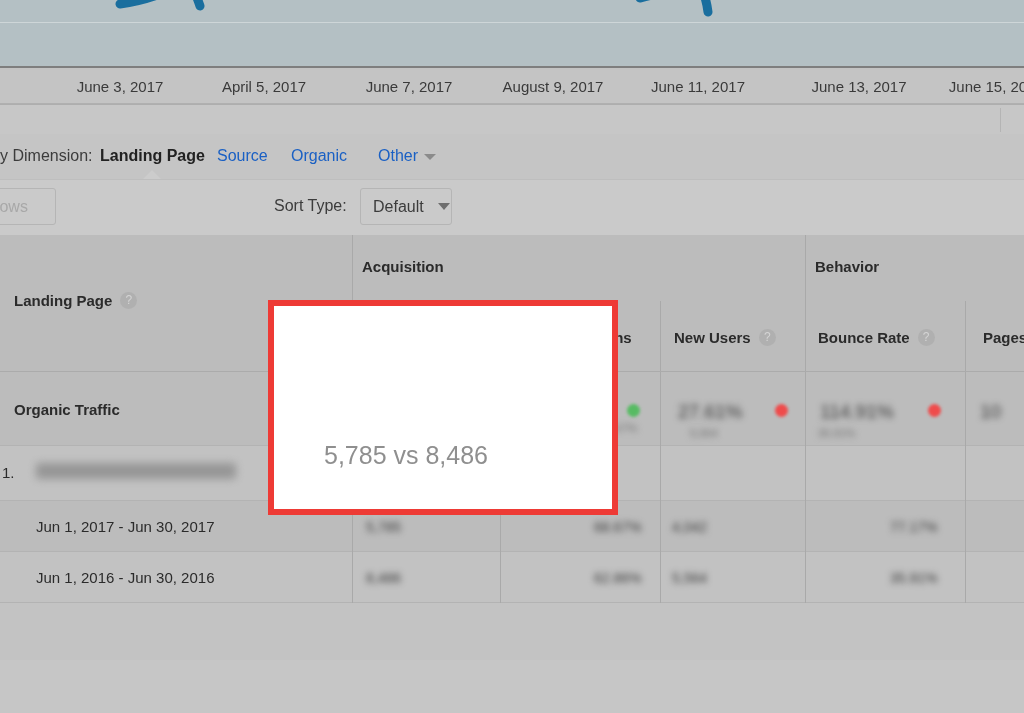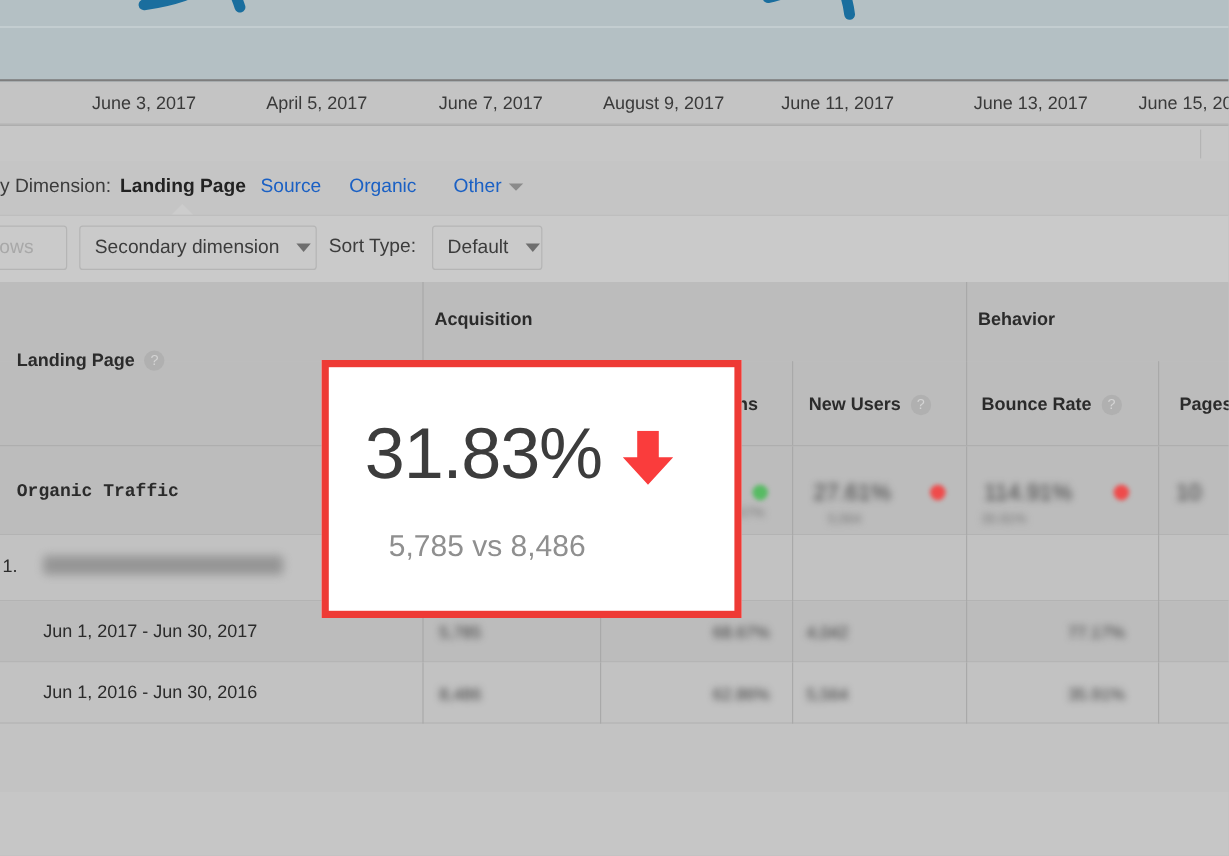--- a/index.html
+++ b/index.html
@@ -344,10 +344,6 @@
   <div class="toolbar">
     <div class="btn ghost" style="left:-34px; width:90px;">
       <span>t Rows</span>
-    </div>
-    <div class="btn" style="left:66px; width:198px;">
-      <span>Secondary dimension</span>
-      <span class="cv"></span>
     </div>
     <div class="sorttype-label">Sort Type:</div>
     <div class="btn" style="left:360px; width:92px;">

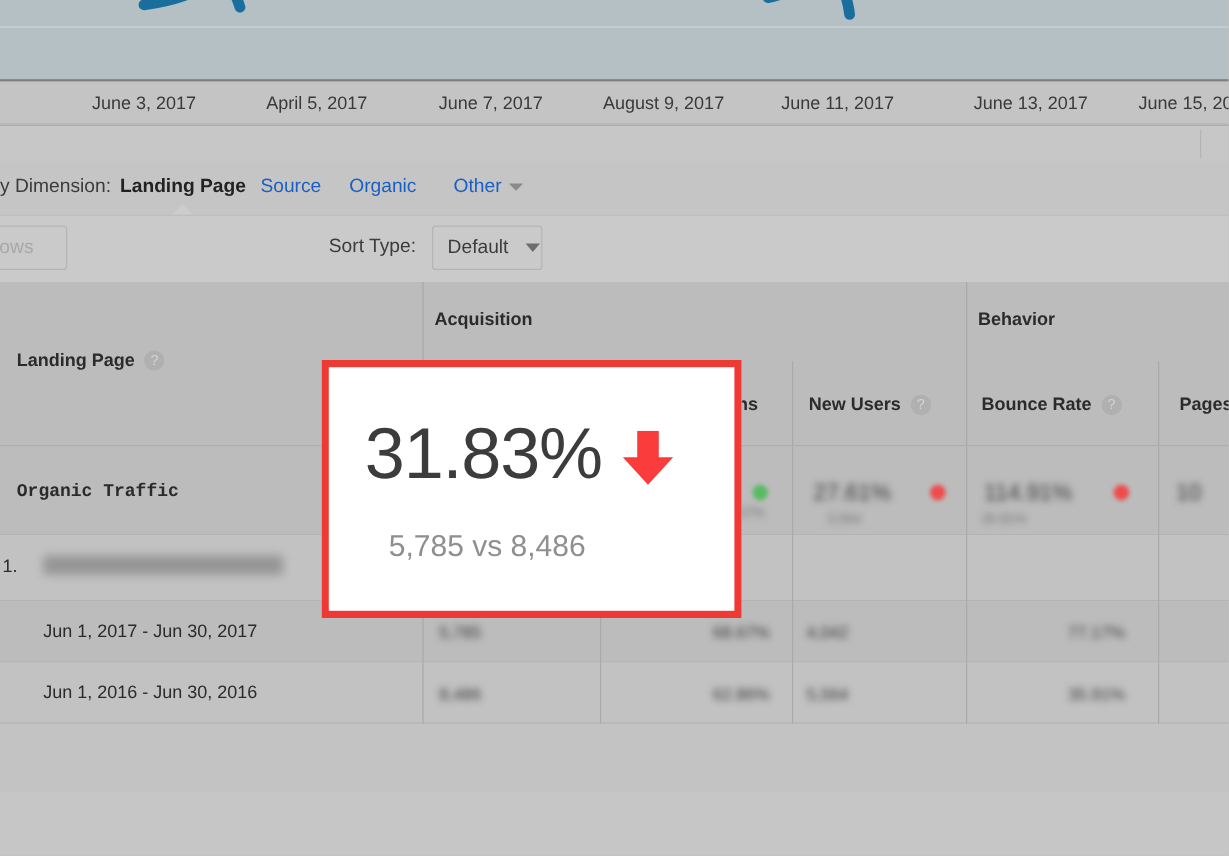--- a/index.html
+++ b/index.html
@@ -230,7 +230,7 @@
     color: #2b2b2b;
     white-space: nowrap;
   }
-  .row-label.bold { font-weight: bold; font-family: Liberation Mono, monospace; }
+  .row-label.bold { font-weight: bold; }
   .row-num {
     position: absolute;
     left: 2px;

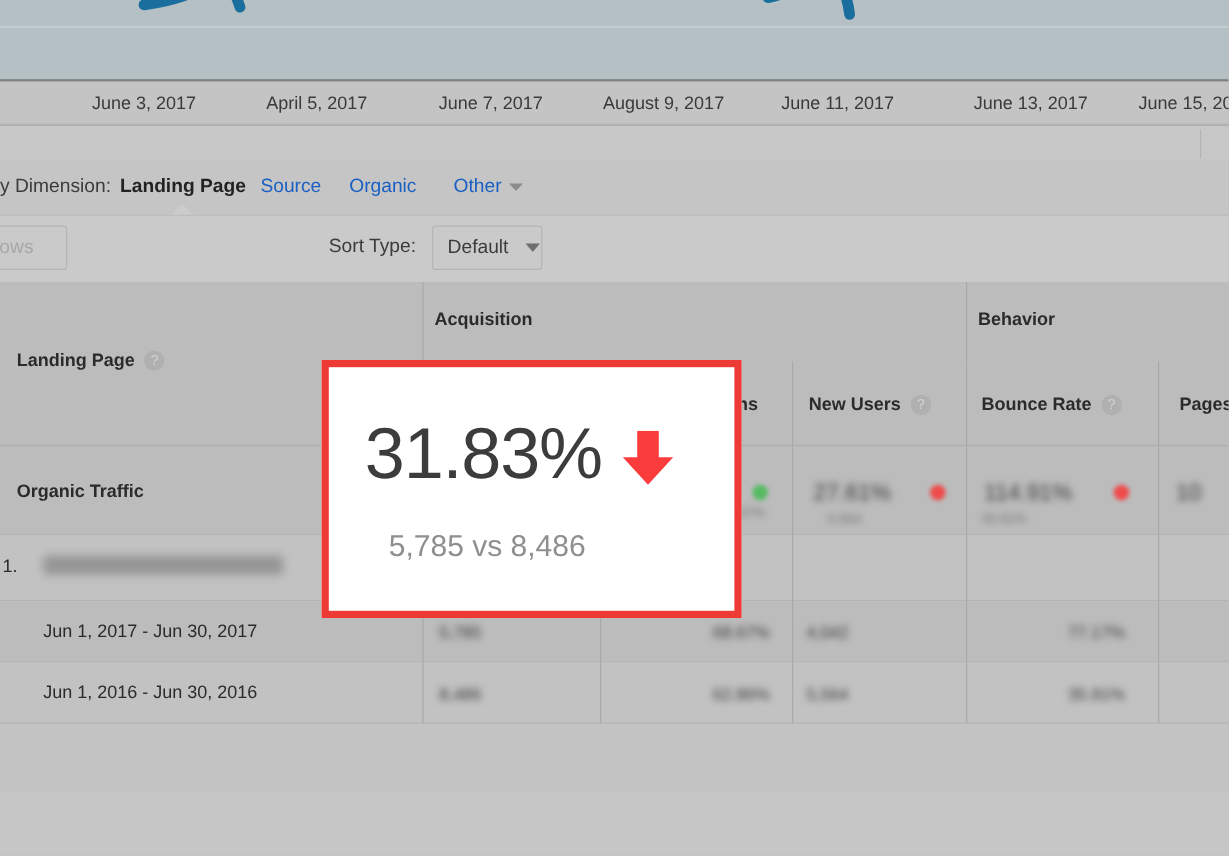--- a/index.html
+++ b/index.html
@@ -453,12 +453,6 @@
   <div class="bottom-fill"></div>
 
   <div class="callout">
-    <div class="callout-main">
-      <span class="callout-pct">31.83%</span>
-      <svg class="arrow-down" viewBox="0 0 44 46">
-        <polygon points="13,0 31,0 31,22 43,22 22,45 1,22 13,22" fill="#fa3c3c"></polygon>
-      </svg>
-    </div>
     <div class="callout-sub">5,785 vs 8,486</div>
   </div>
 

